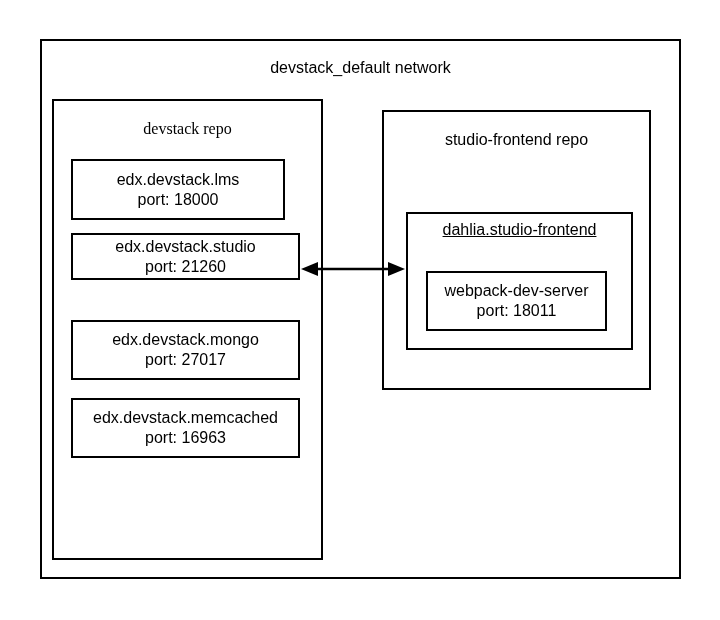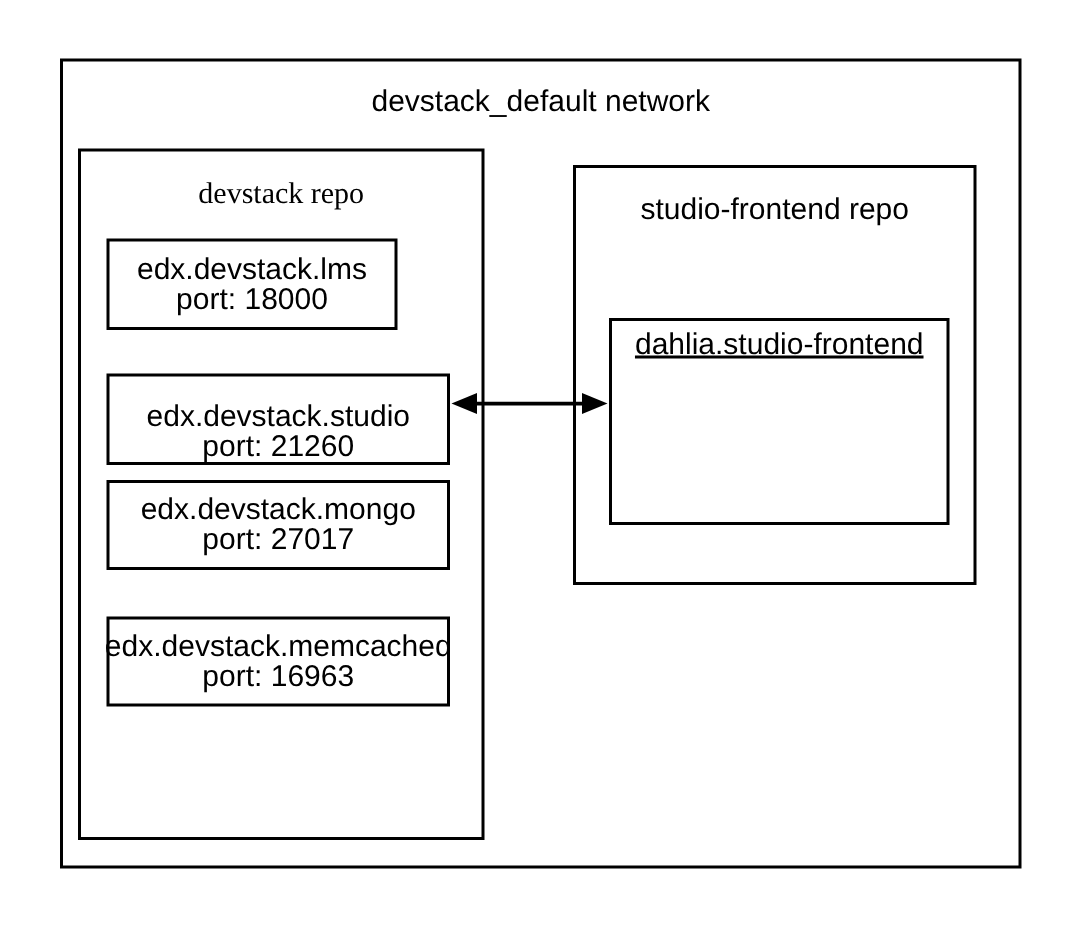--- a/index.html
+++ b/index.html
@@ -15,7 +15,7 @@
     height: 620px;
     background: #ffffff;
     overflow: hidden;
-    font-size: 20px;
+    font-size: 16px;
     line-height: 20px;
   }
   .box {

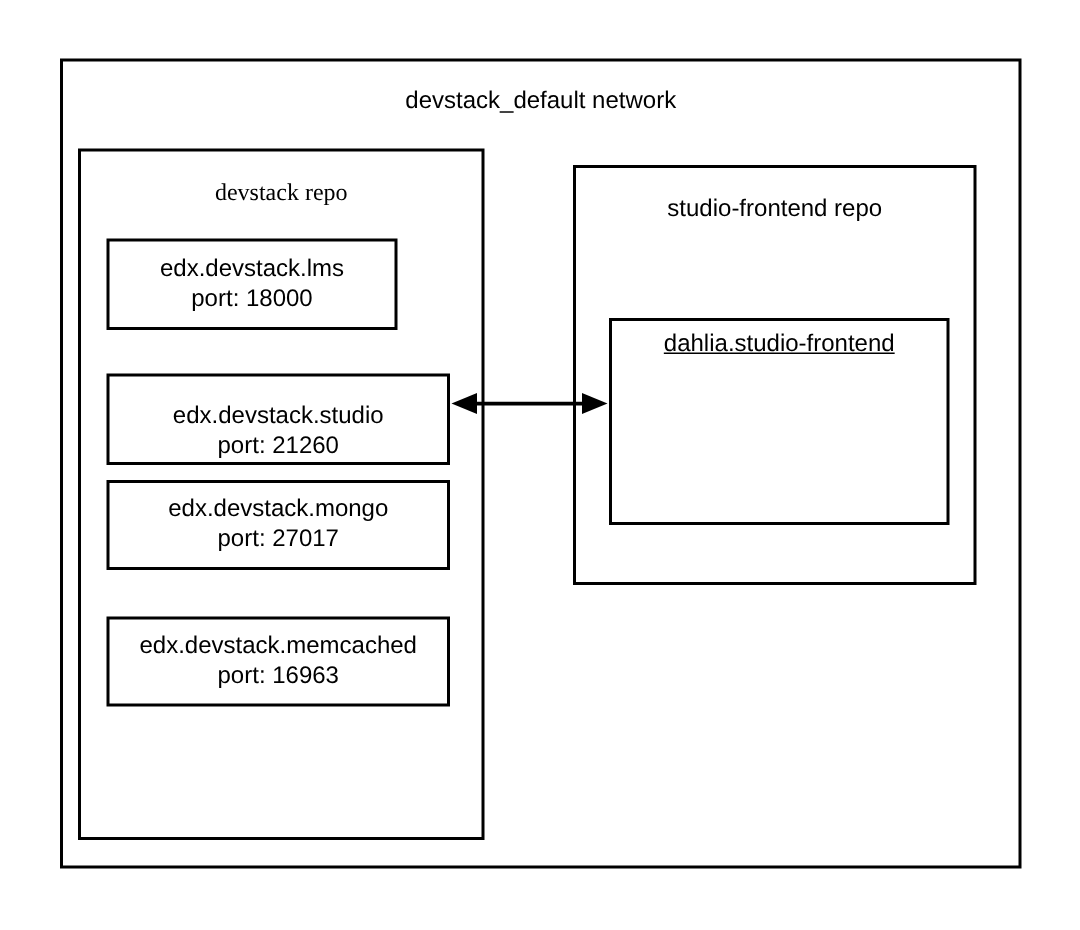--- a/index.html
+++ b/index.html
@@ -45,7 +45,7 @@
   
   .devstack-box { left: 10px; top: 58px; width: 271px; height: 461px; }
   .devstack-box > .box-label { top: 18px; font-family: Liberation Serif, serif; }
-  .svc-lms       { left: 17px; top: 58px;  width: 194px; height: 61px; }
+  .svc-lms       { left: 17px; top: 58px;  width: 214px; height: 61px; }
   .svc-studio    { left: 17px; top: 148px; width: 229px; height: 61px; justify-content: flex-end; }
   .svc-mongo     { left: 17px; top: 219px; width: 229px; height: 60px; }
   .svc-memcached { left: 17px; top: 310px; width: 229px; height: 60px; }

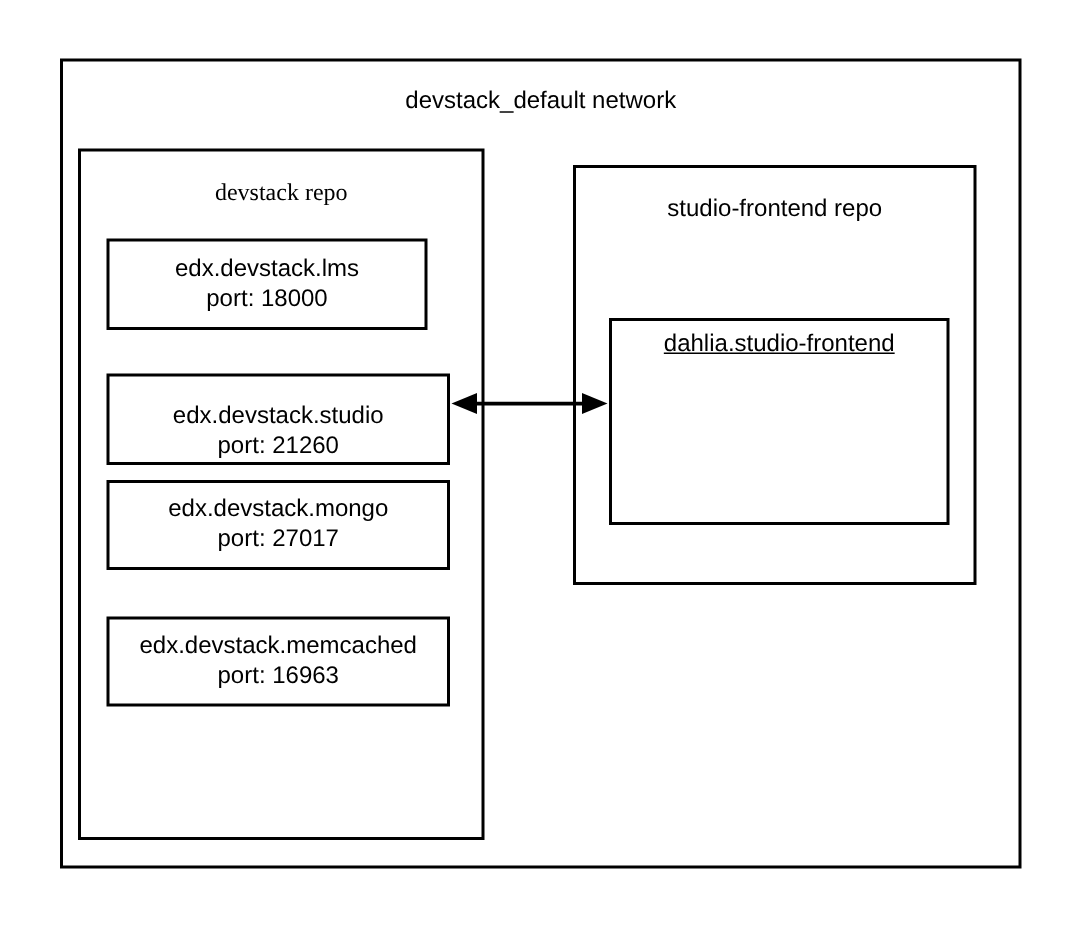--- a/index.html
+++ b/index.html
@@ -46,7 +46,7 @@
   .devstack-box { left: 10px; top: 58px; width: 271px; height: 461px; }
   .devstack-box > .box-label { top: 18px; font-family: Liberation Serif, serif; }
   .svc-lms       { left: 17px; top: 58px;  width: 214px; height: 61px; }
-  .svc-studio    { left: 17px; top: 148px; width: 229px; height: 61px; justify-content: flex-end; }
+  .svc-studio    { left: 17px; top: 132px; width: 229px; height: 47px; }
   .svc-mongo     { left: 17px; top: 219px; width: 229px; height: 60px; }
   .svc-memcached { left: 17px; top: 310px; width: 229px; height: 60px; }
   .svc-etc       { left: 17px; top: 378px; width: 229px; height: 60px; }

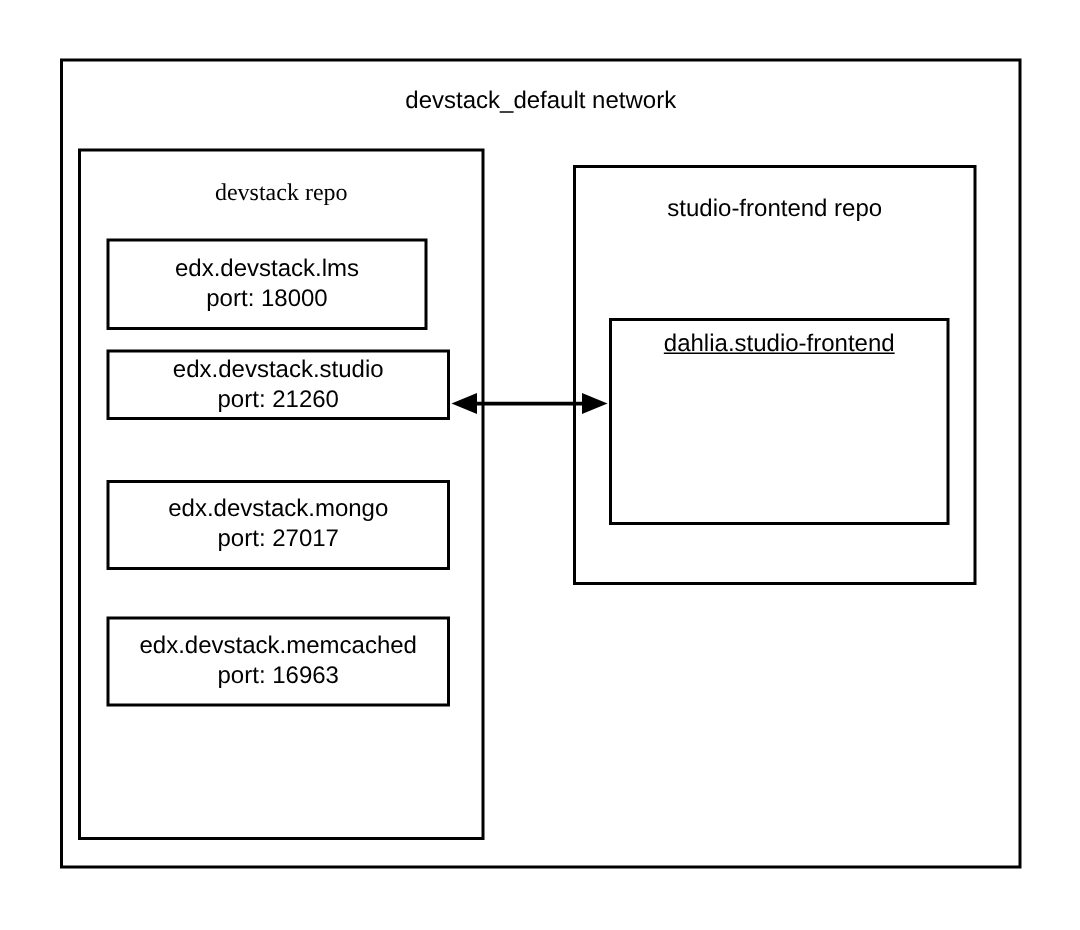--- a/index.html
+++ b/index.html
@@ -105,6 +105,10 @@
       <div class="box dahlia-box">
         <div class="box-label">dahlia.studio-frontend</div>
 
+        <div class="box service svc-webpack">
+          <span>webpack-dev-server</span>
+          <span>port: 18011</span>
+        </div>
       </div>
     </div>
   </div>

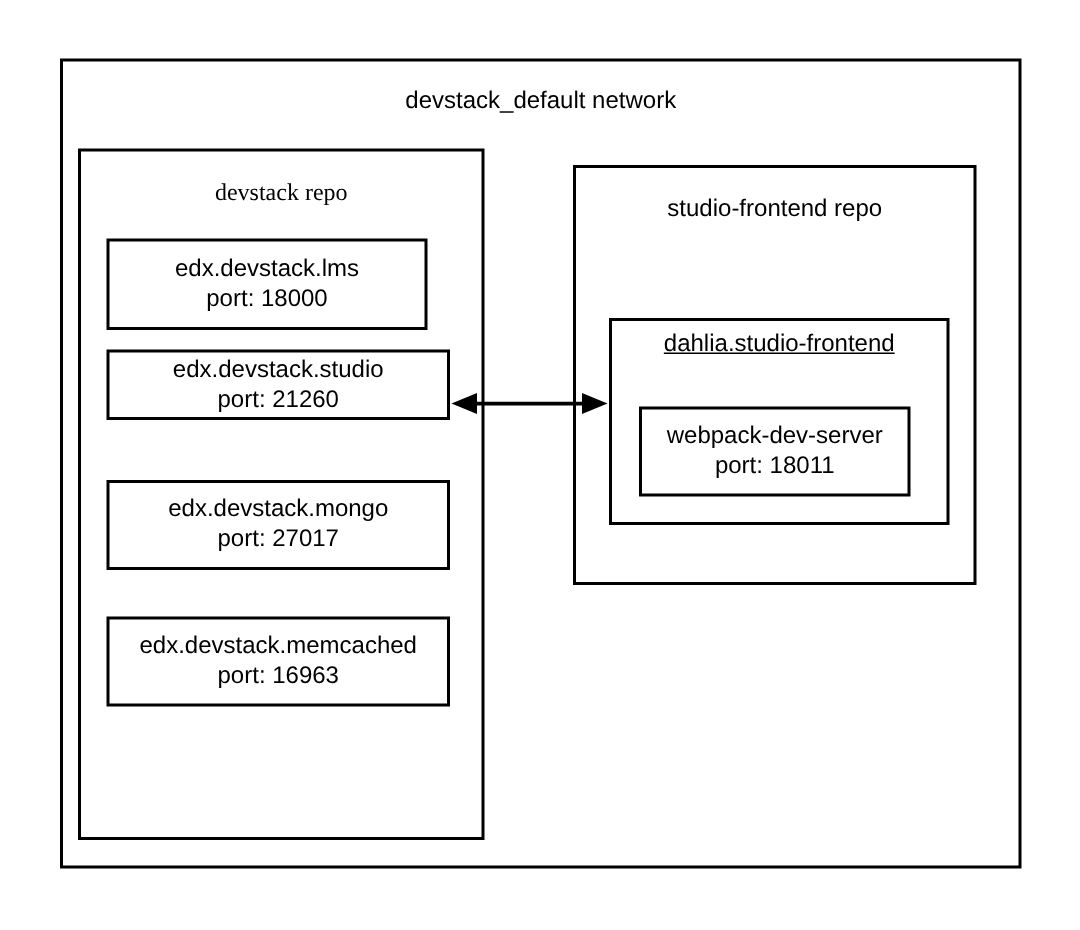--- a/index.html
+++ b/index.html
@@ -48,7 +48,7 @@
   .svc-lms       { left: 17px; top: 58px;  width: 214px; height: 61px; }
   .svc-studio    { left: 17px; top: 132px; width: 229px; height: 47px; }
   .svc-mongo     { left: 17px; top: 219px; width: 229px; height: 60px; }
-  .svc-memcached { left: 17px; top: 310px; width: 229px; height: 60px; }
+  .svc-memcached { left: 17px; top: 297px; width: 229px; height: 60px; }
   .svc-etc       { left: 17px; top: 378px; width: 229px; height: 60px; }
   
   .frontend-box { left: 340px; top: 58px; width: 269px; height: 280px; margin-top: 11px; }

